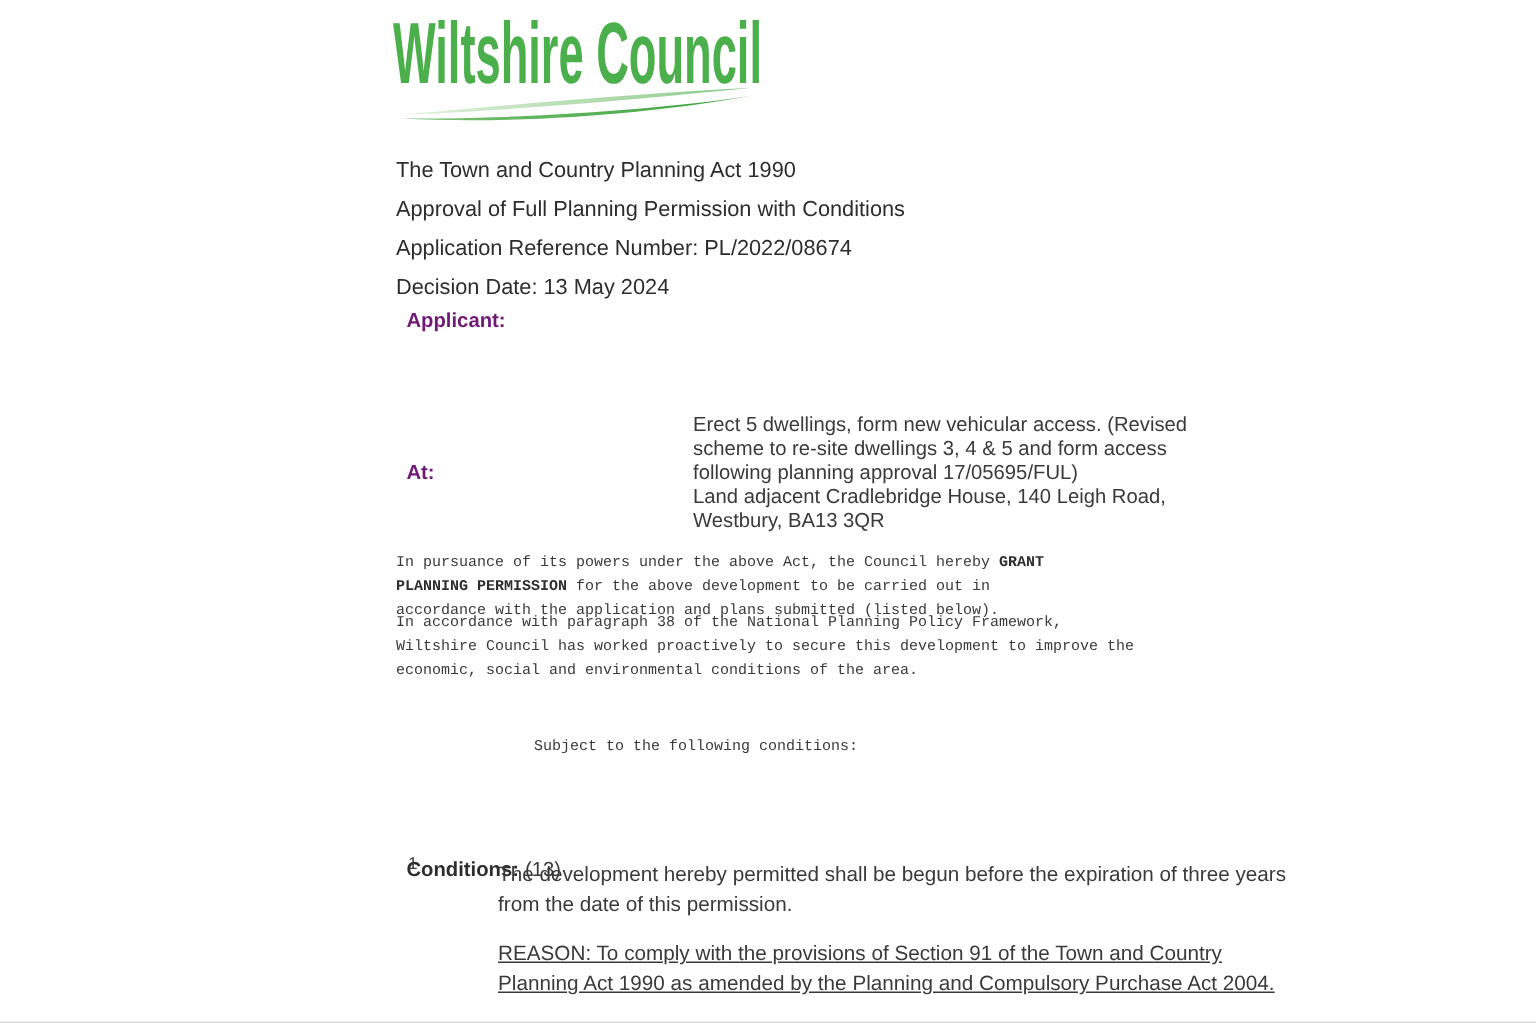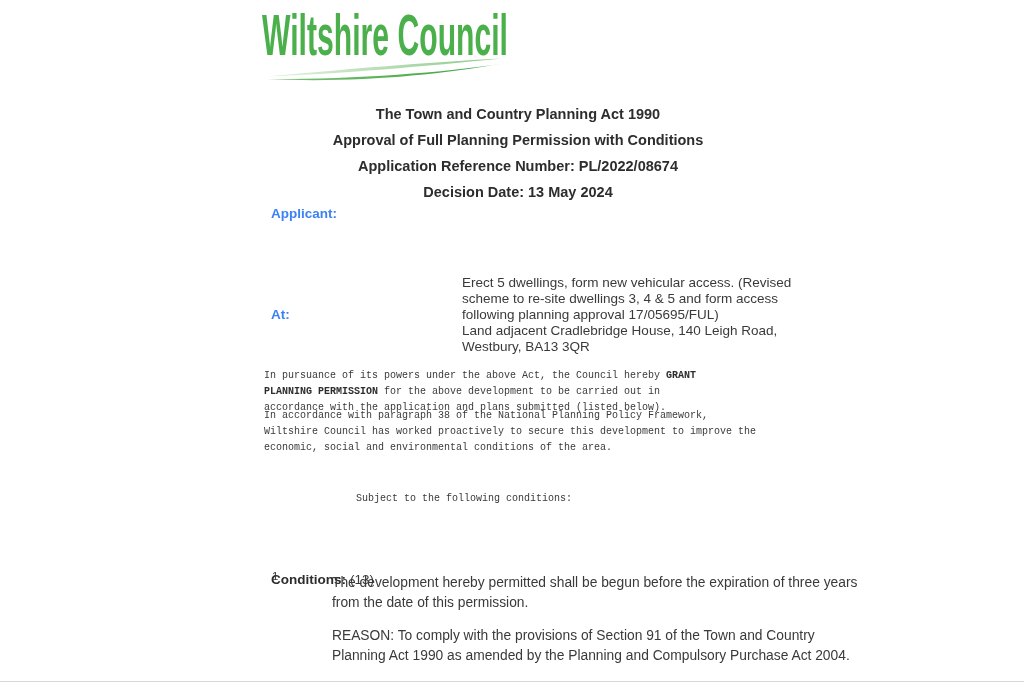--- a/index.html
+++ b/index.html
@@ -32,8 +32,8 @@
     left: 264px;
     top: 101px;
     width: 508px;
-    text-align: center;
-    font-weight: bold;
+    text-align: left;
+    font-weight: normal;
     font-size: 14.5px;
     line-height: 26px;
     color: #2d2d2d;

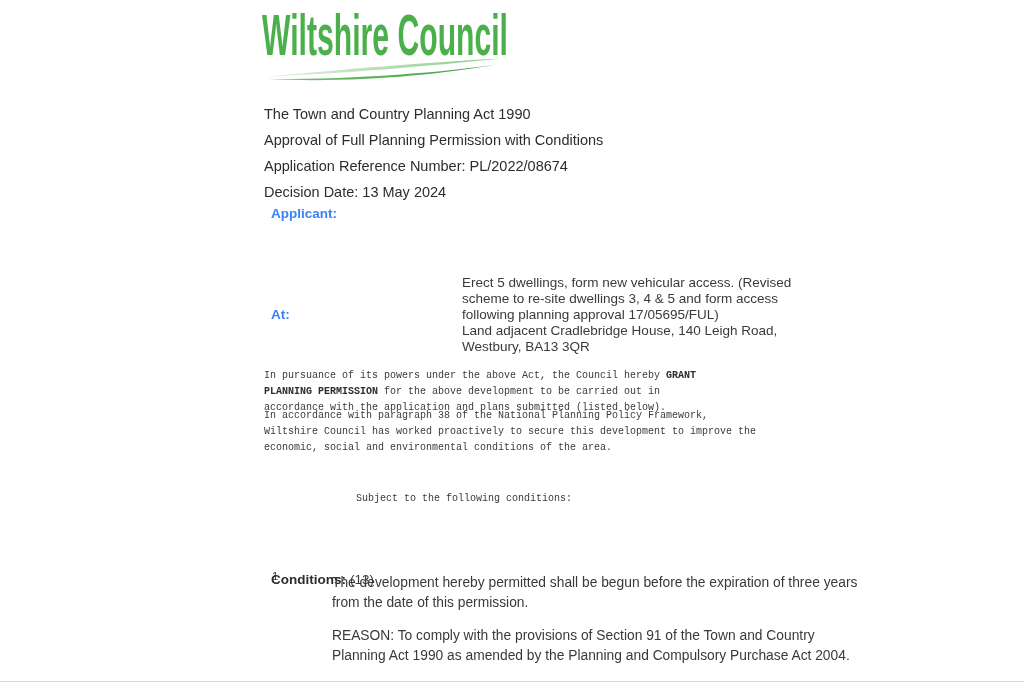--- a/index.html
+++ b/index.html
@@ -43,7 +43,7 @@
     font-weight: bold;
     font-size: 13.5px;
     line-height: 16px;
-    color: #3b82f6;
+    color: #701a75;
     white-space: nowrap;
   }
   .val {

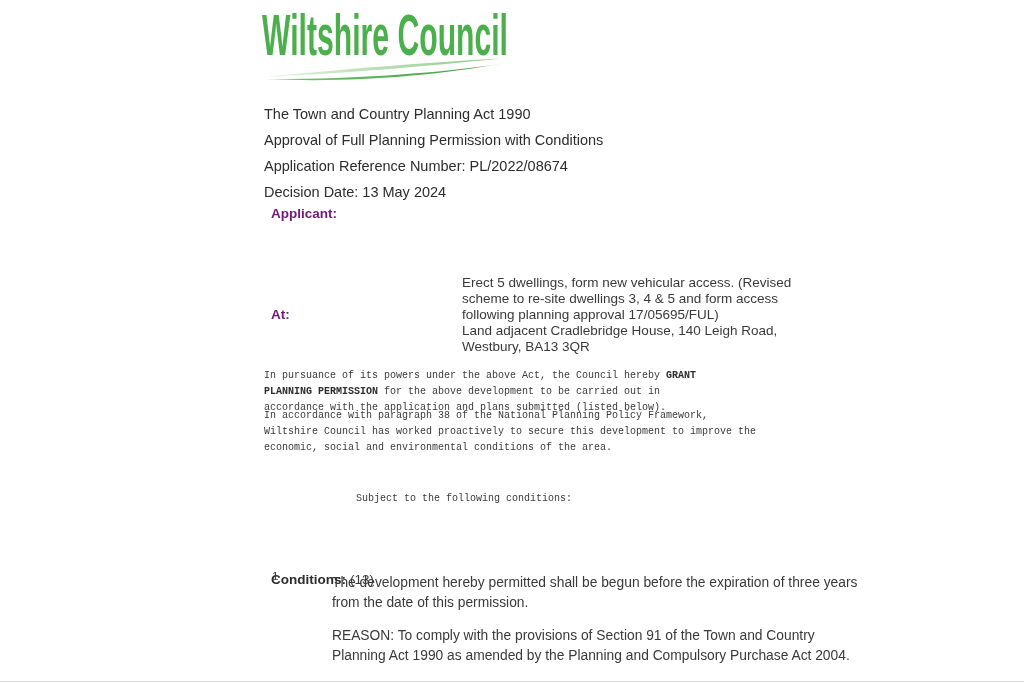--- a/index.html
+++ b/index.html
@@ -160,7 +160,7 @@
   <div class="cond-text" style="top:573px;">The development hereby permitted shall be begun before the expiration of three years
 from the date of this permission.</div>
 
-  <div class="cond-text" style="top:626px;">REASON: To comply with the provisions of Section 91 of the Town and Country
+  <div class="cond-text" style="top:626px;text-decoration:underline;">REASON: To comply with the provisions of Section 91 of the Town and Country
 Planning Act 1990 as amended by the Planning and Compulsory Purchase Act 2004.</div>
 
   <div class="bottom-hairline"></div>

